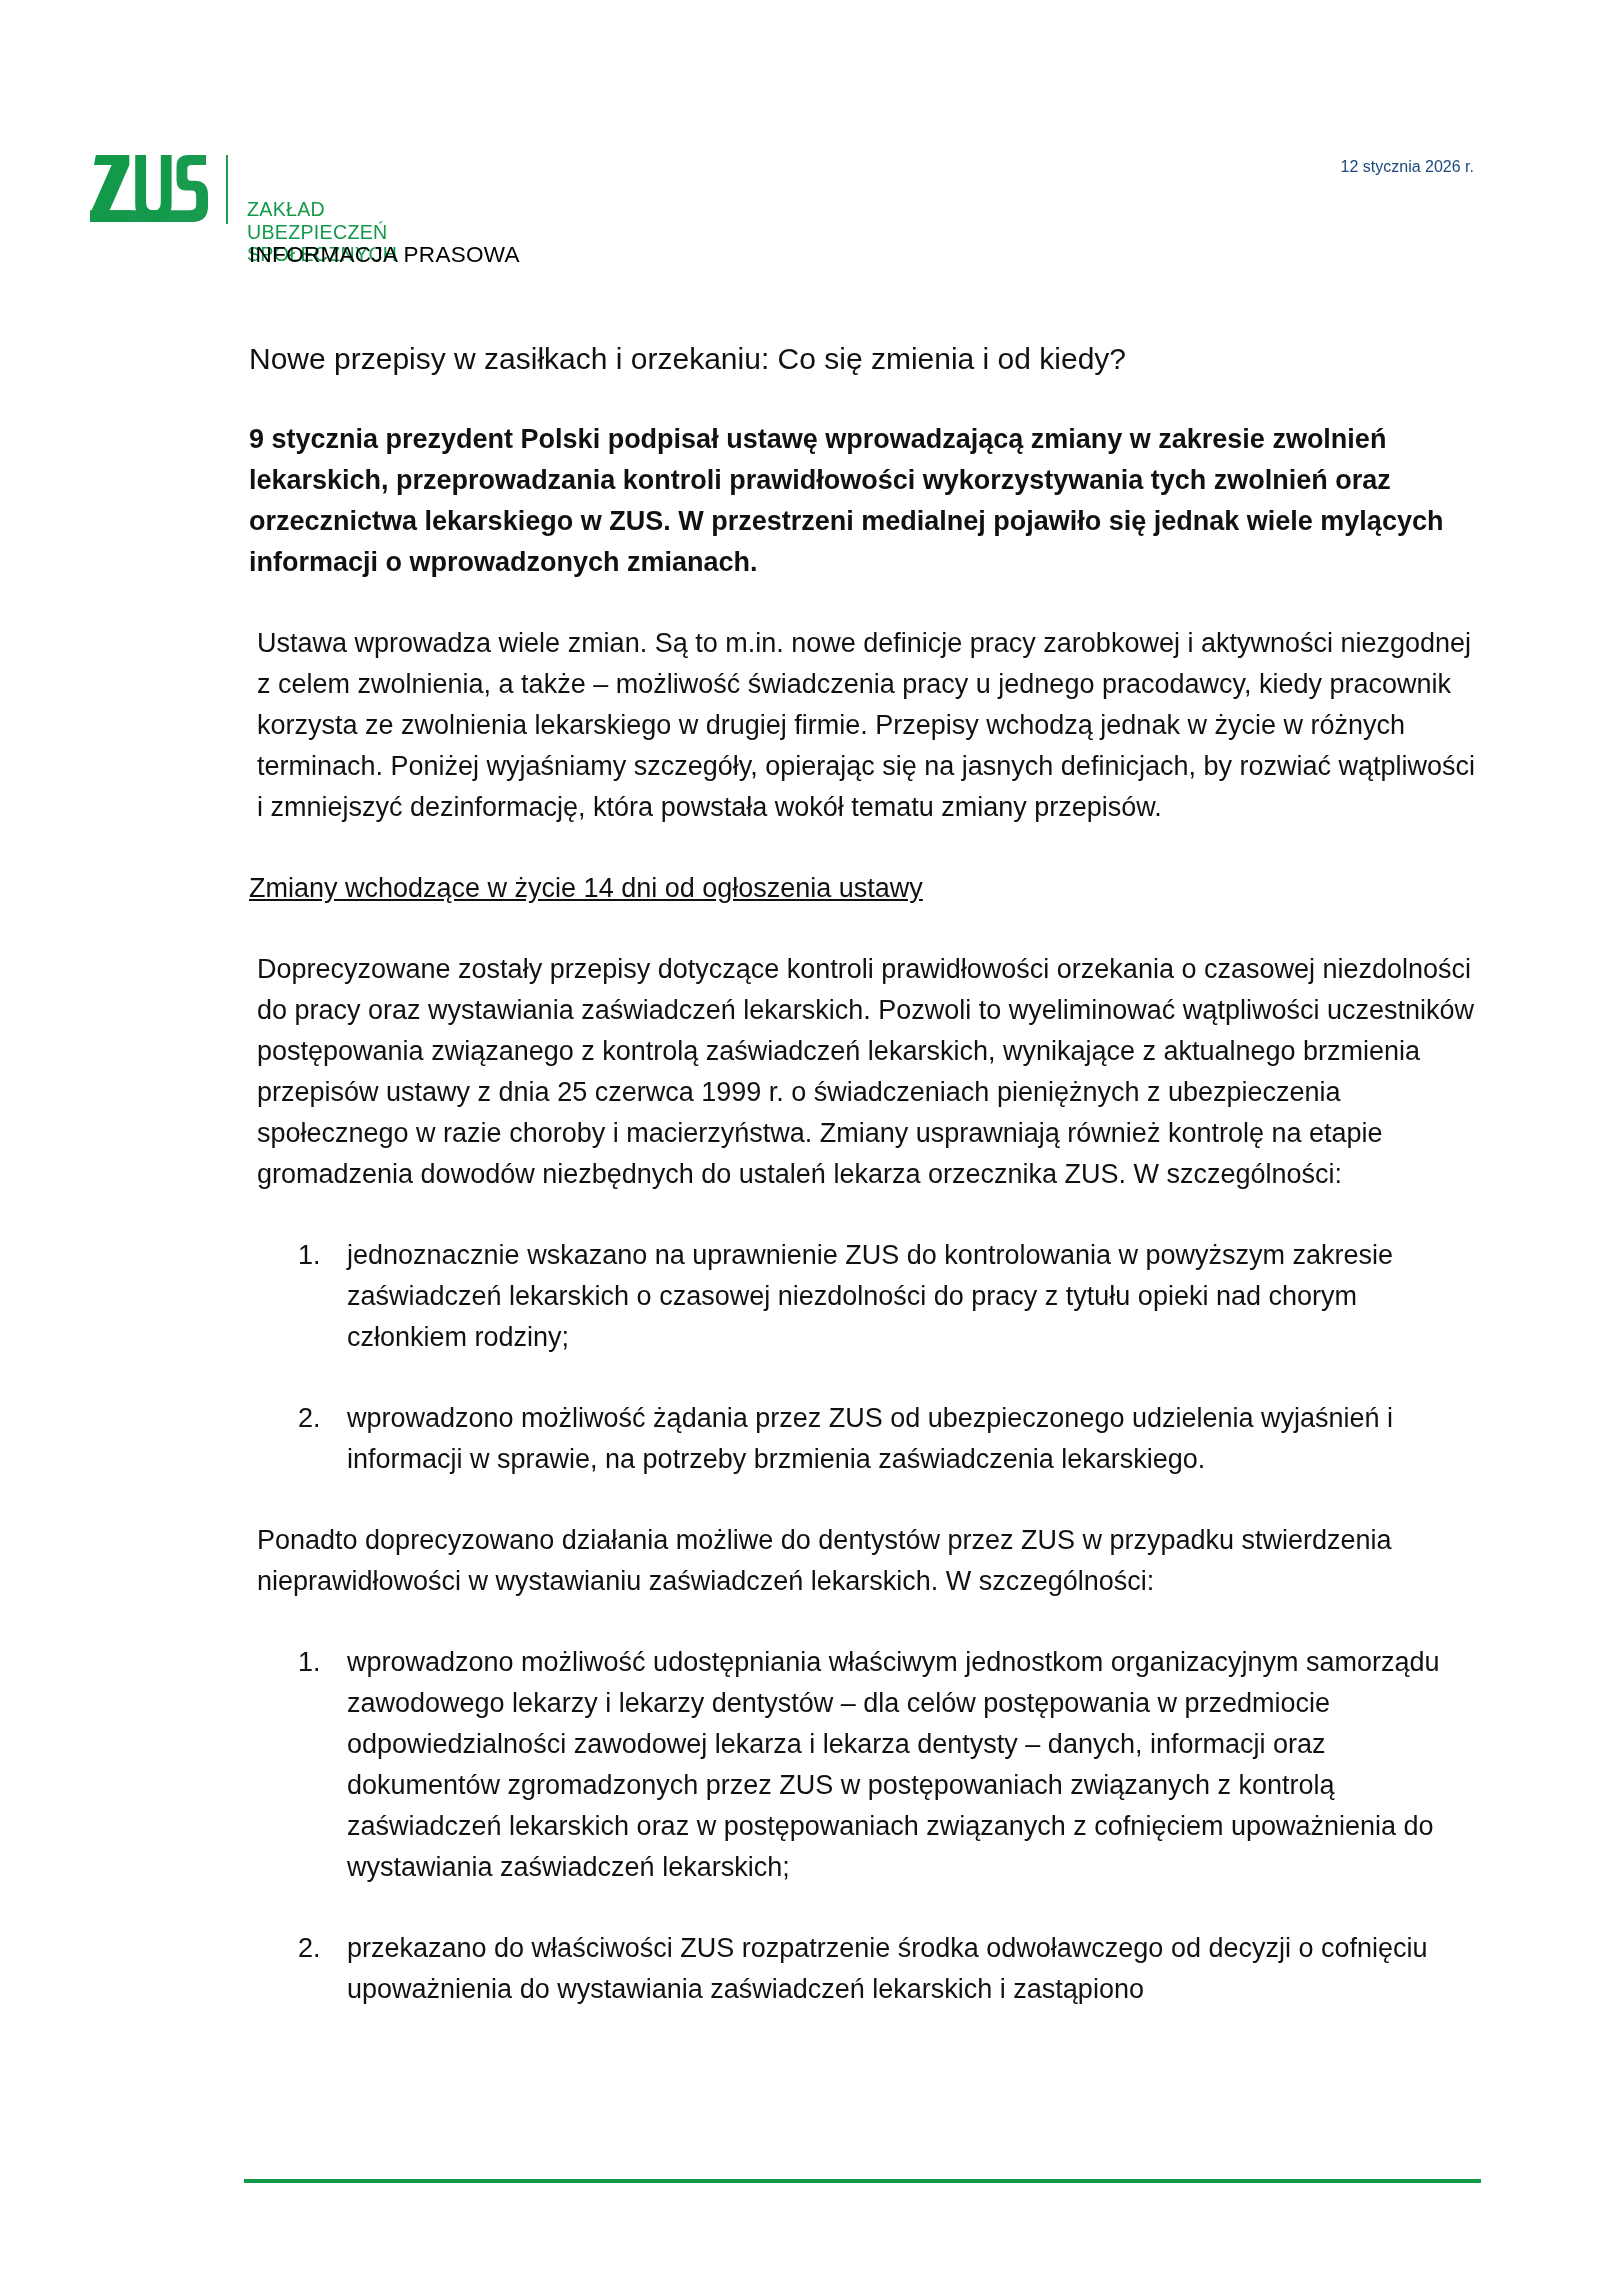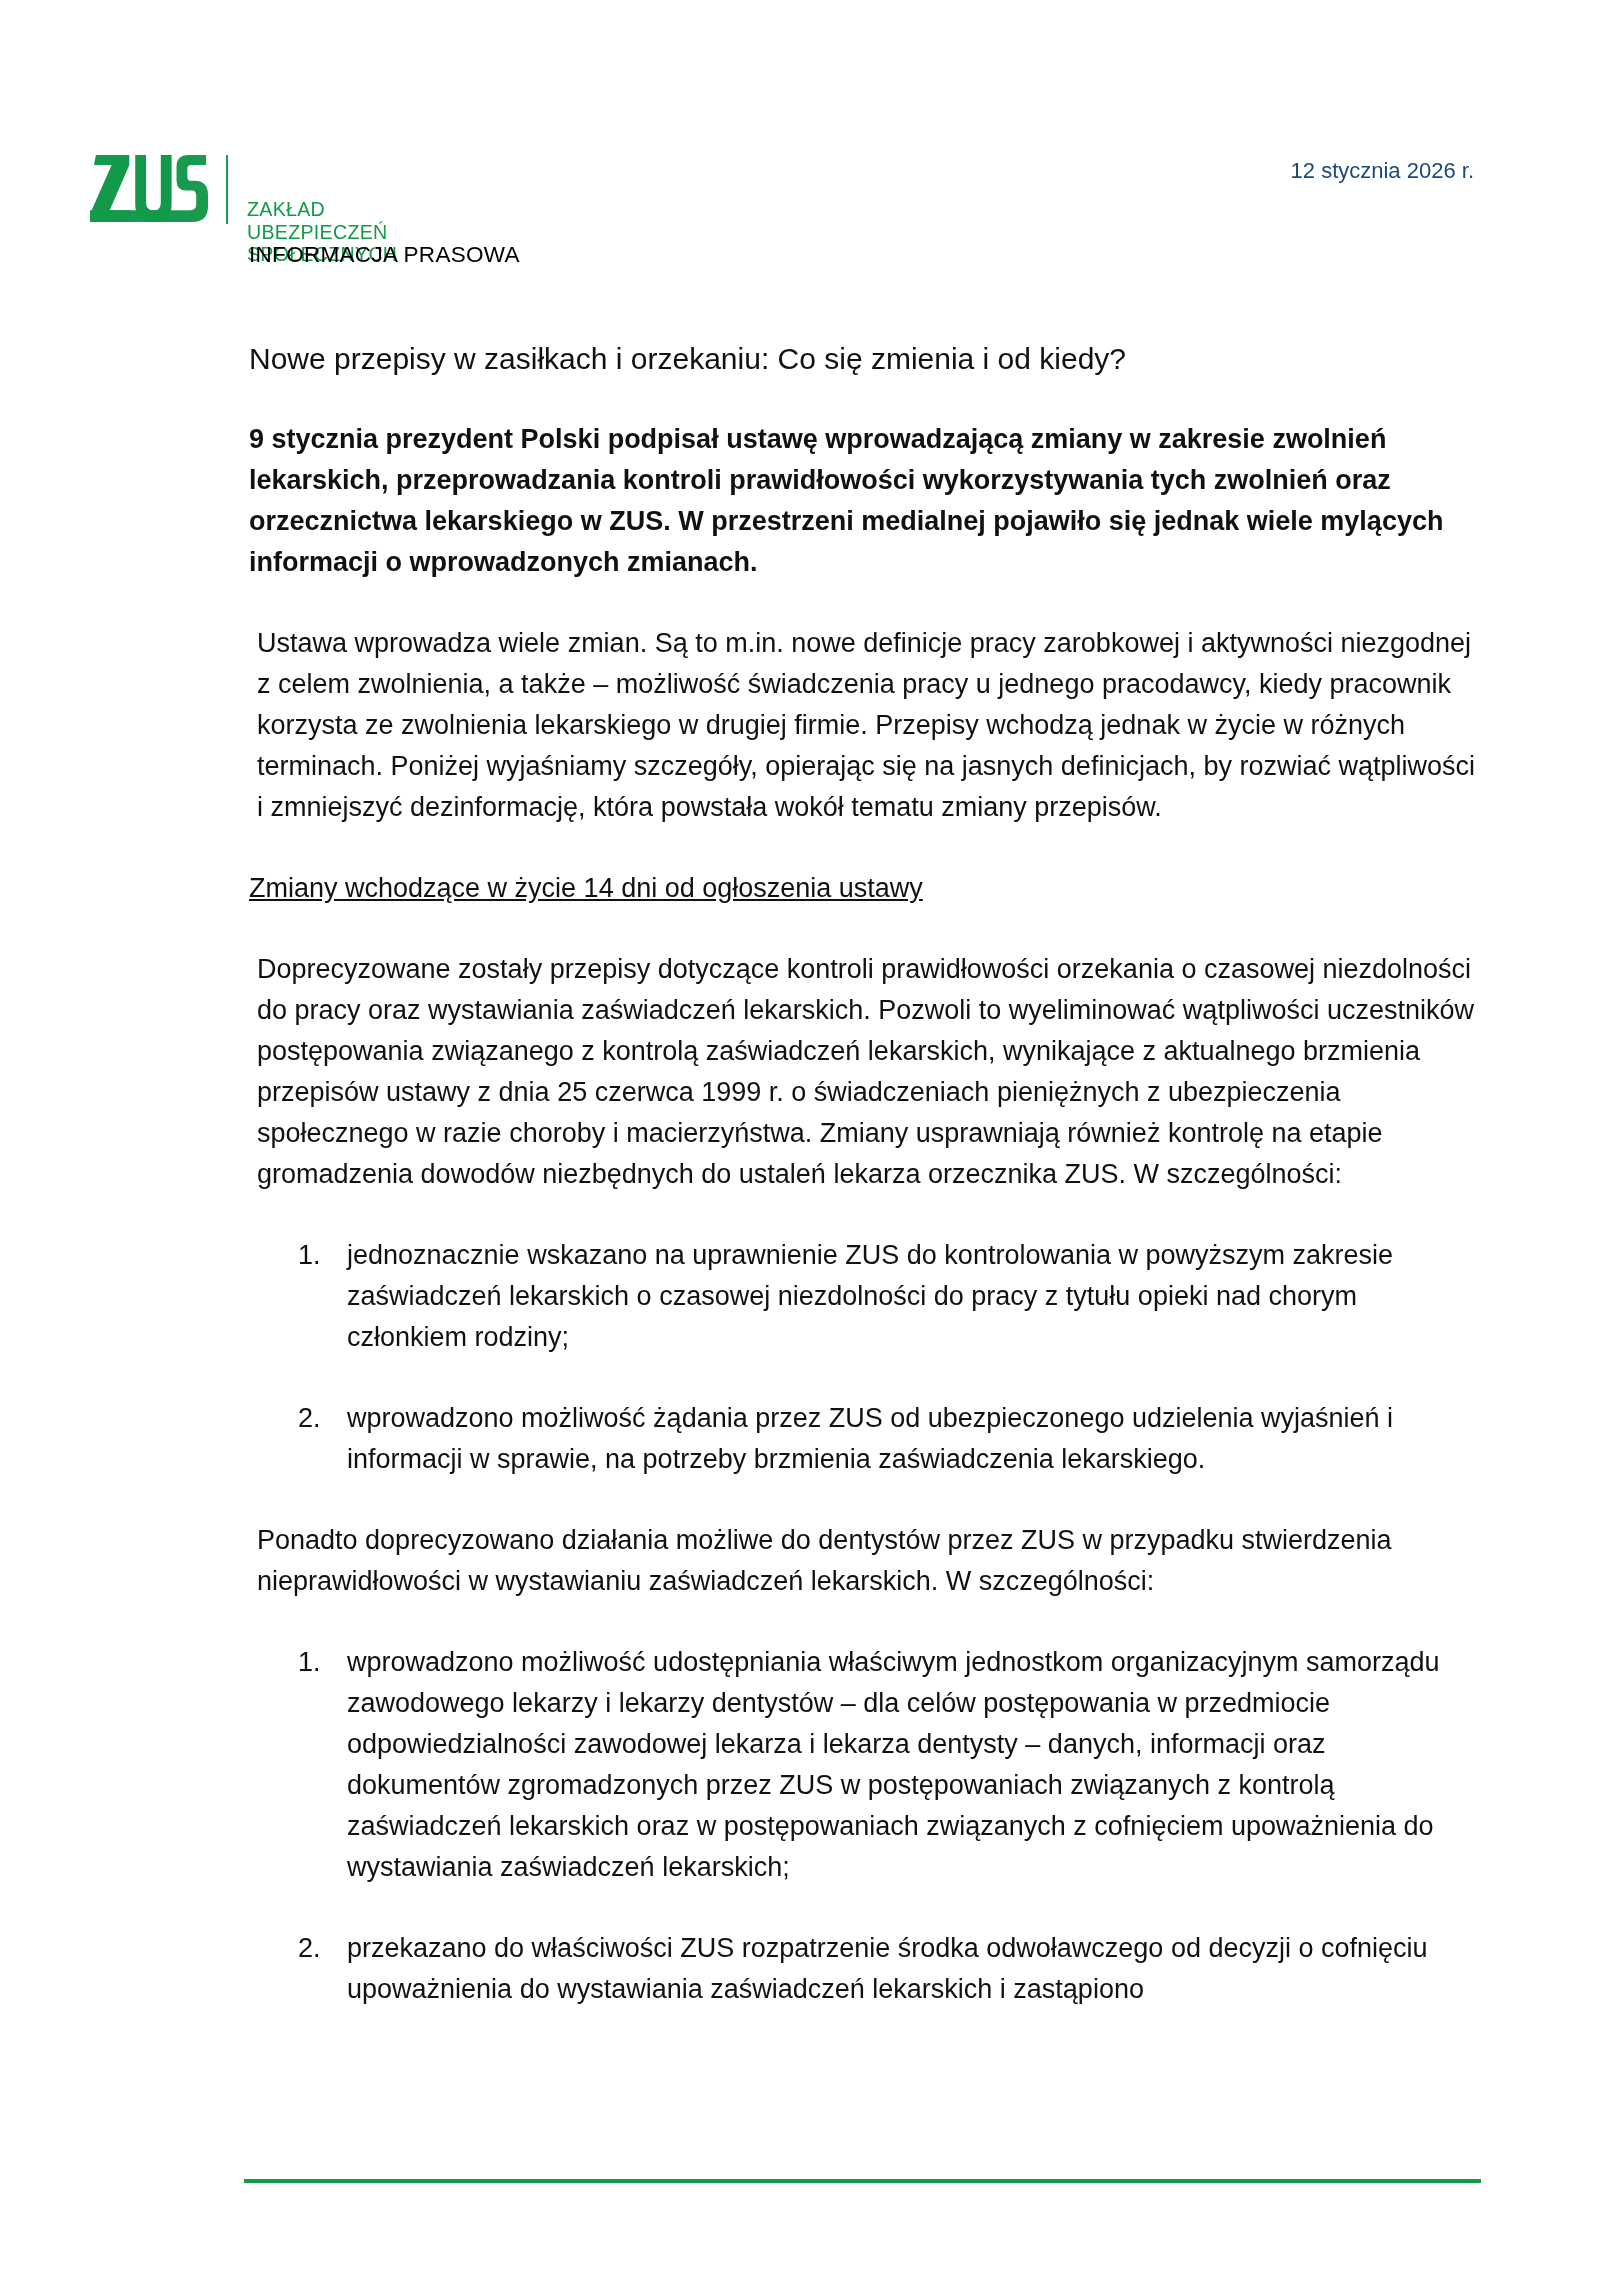--- a/index.html
+++ b/index.html
@@ -11,7 +11,7 @@
                line-height: 22.5px; letter-spacing: 0.3px; margin-top: 44px; }
   .logo-text div { white-space: nowrap; }
   .press-label { position: absolute; left: 249px; top: 242px; color: #000000; font-size: 22.5px; letter-spacing: 0.3px; }
-  .date { position: absolute; right: 147px; top: 158px; color: #1a4a7a; font-size: 22px; }
+  .date { position: absolute; right: 147px; top: 158px; color: #1a4a7a; font-size: 16px; }
   .content { position: absolute; left: 249px; top: 339px; width: 1235px; font-size: 27px; line-height: 41px; }
   .title { font-size: 30px; font-weight: normal; margin: 0 0 41px 0; line-height: 39px; }
   .lead { font-weight: bold; margin: 0 0 40px 0; }

